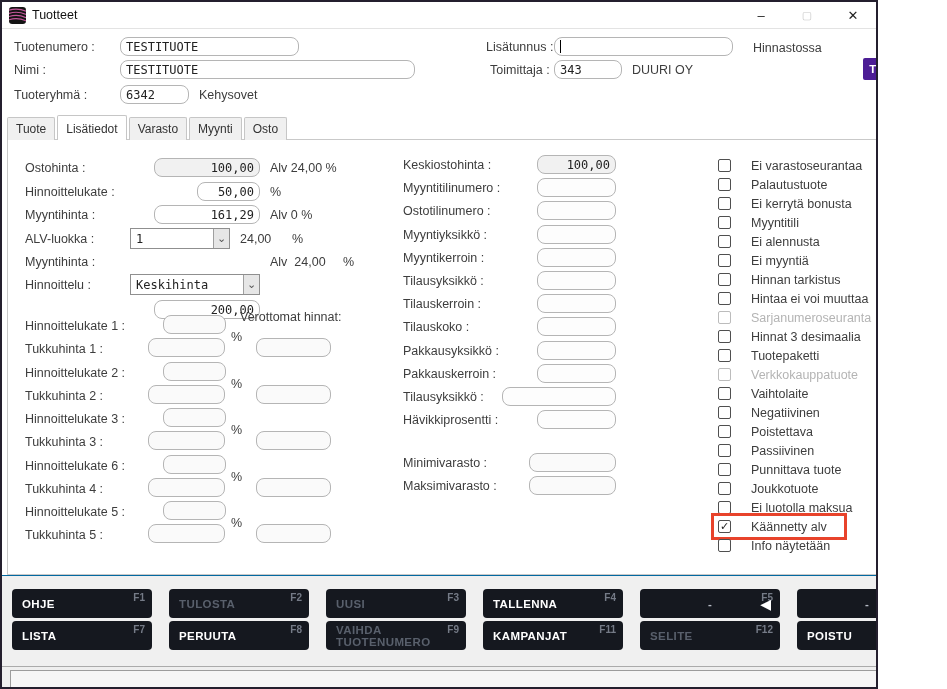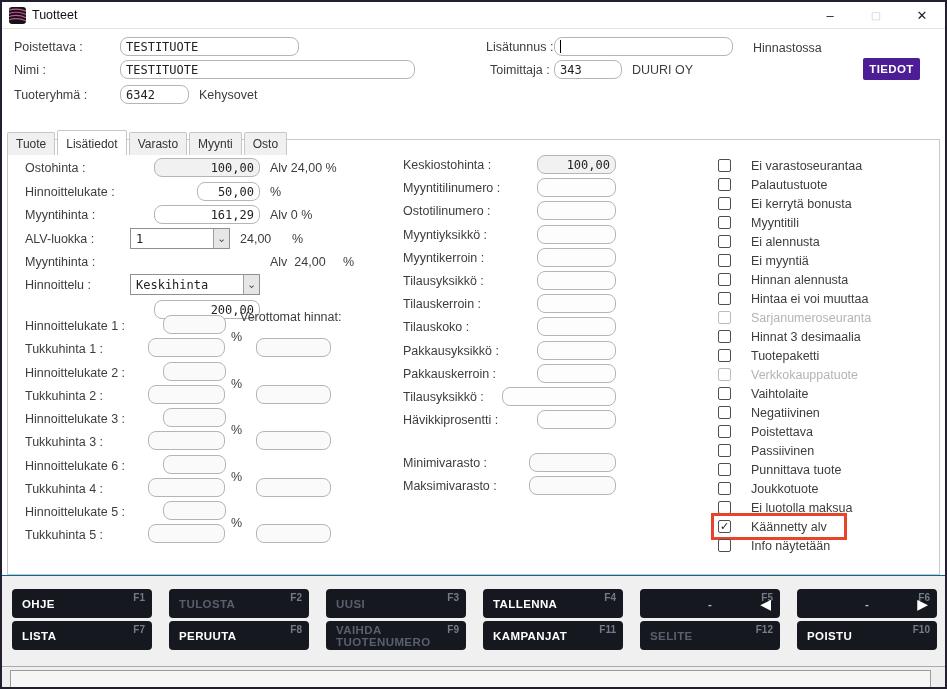--- a/index.html
+++ b/index.html
@@ -5,7 +5,7 @@
   * { margin:0; padding:0; box-sizing:border-box; }
   html,body { background:#ffffff; }
   body { font-family:"Liberation Sans", sans-serif; }
-  .window{ position:relative; width:947px; height:689px; background:#fff;
+  .window{ position:relative; width:878px; height:689px; background:#fff;
            border:2px solid #241f2e; overflow:hidden; }
 
   

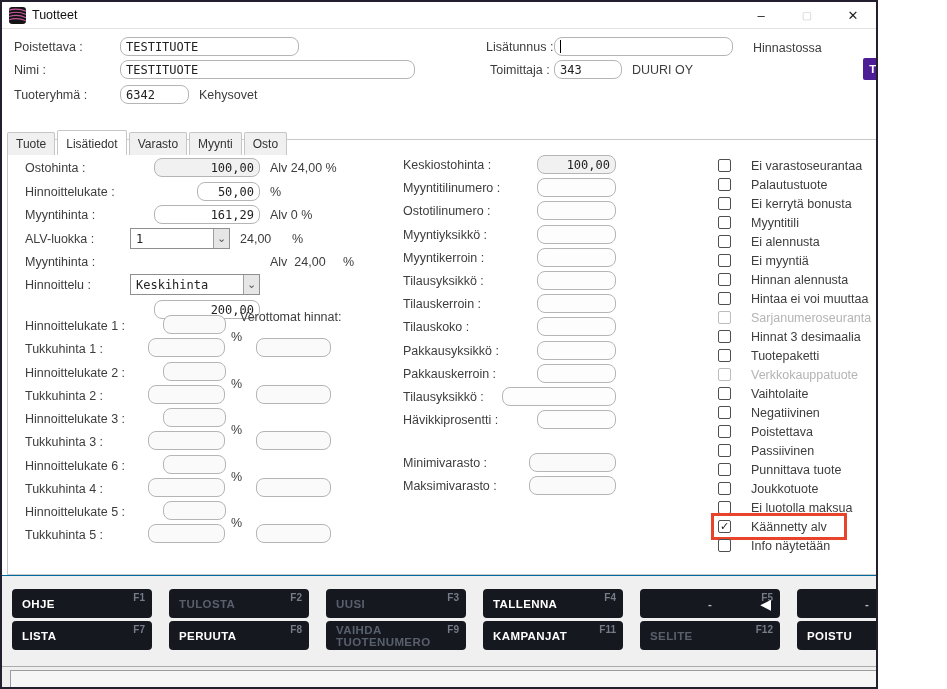--- a/index.html
+++ b/index.html
@@ -127,7 +127,7 @@
     </div>
   </div>
 
-  <span class="lbl" style="left:12px;top:38px">Poistettava :</span>
+  <span class="lbl" style="left:12px;top:38px">Tuotenumero :</span>
   <input class="field" style="left: 118px; top: 35px; width: 179px;" value="TESTITUOTE">
   <span class="lbl" style="left:484px;top:38px">Lisätunnus :</span>
   <input class="field" style="left: 552px; top: 35px; width: 179px;" value="">

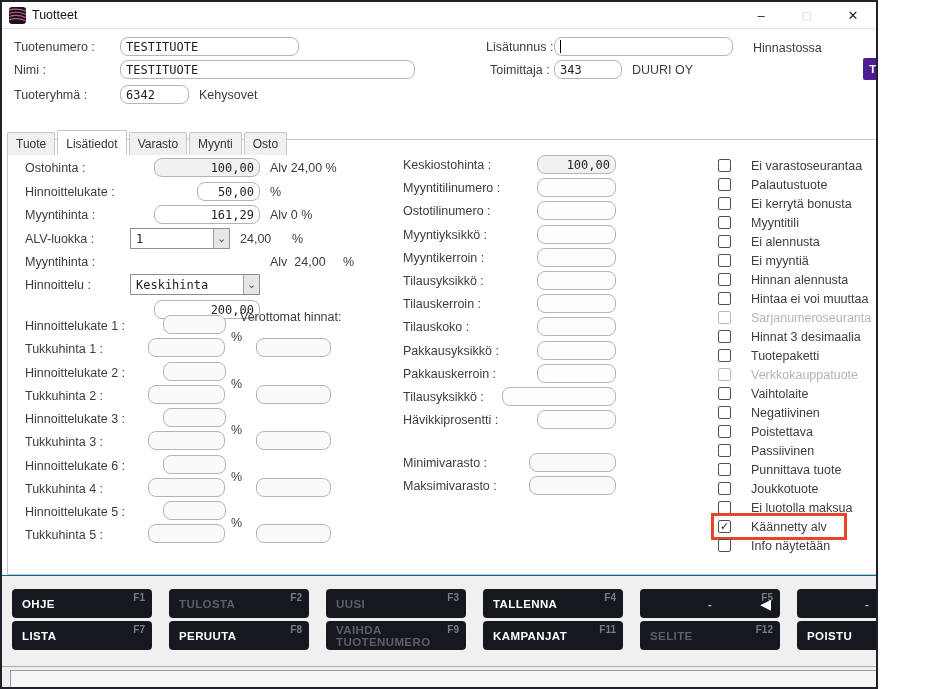--- a/index.html
+++ b/index.html
@@ -34,7 +34,7 @@
                letter-spacing:.4px; }
 
   
-  .tabs{ position:absolute; left:5px; top:113px; height:25px; display:flex; align-items:flex-end; z-index:3;margin-top:15px; }
+  .tabs{ position:absolute; left:5px; top:113px; height:25px; display:flex; align-items:flex-end; z-index:3; }
   .tab{ height:23px; background:#f0f0f0; border:1px solid #c6c6c6; border-bottom:none;
         font-size:12px; color:#333; padding:4px 8px 0 8px; margin-right:2px; border-radius:2px 2px 0 0; }
   .tab.active{ height:25px; background:#fff; padding-top:6px; position:relative; z-index:4; }

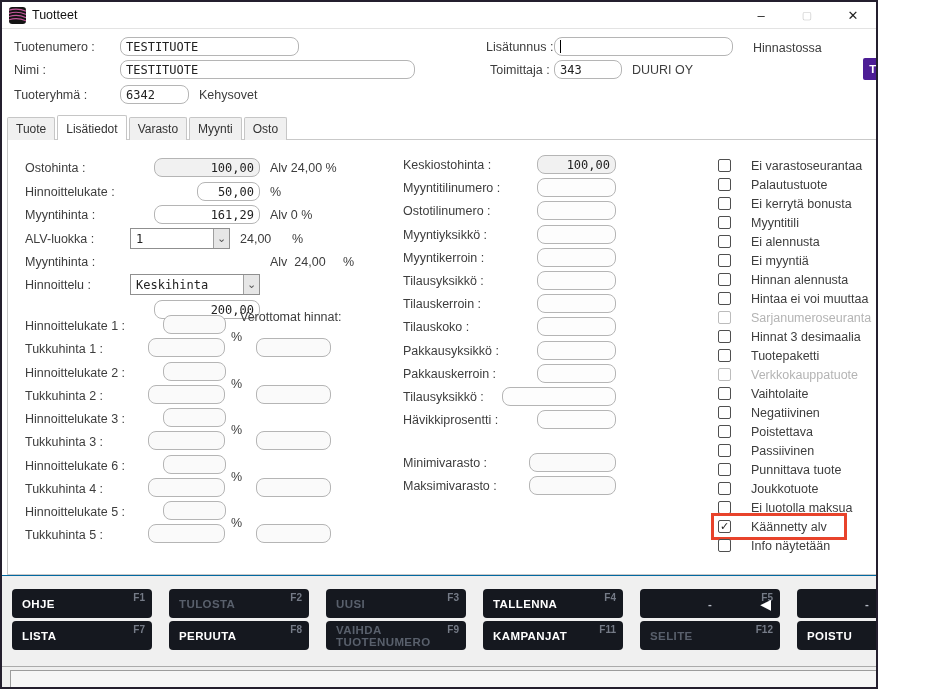--- a/index.html
+++ b/index.html
@@ -354,7 +354,7 @@
 
         <div class="flag">
           <span class="box"></span>
-          <span class="flabel">Hinnan alennusta</span>
+          <span class="flabel">Hinnan tarkistus</span>
         </div>
 
         <div class="flag">

